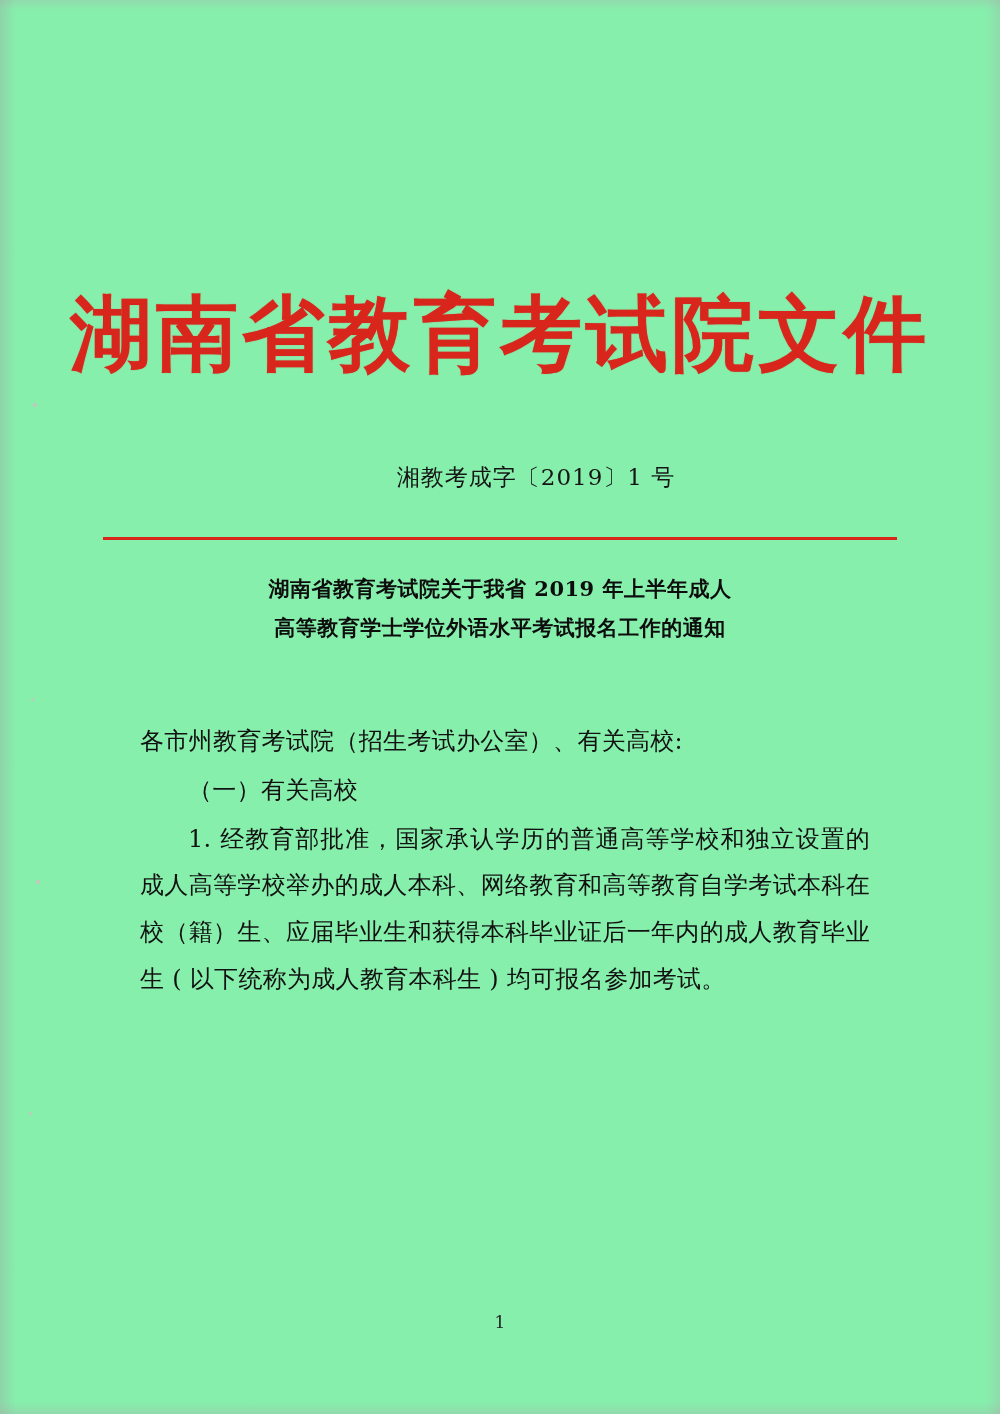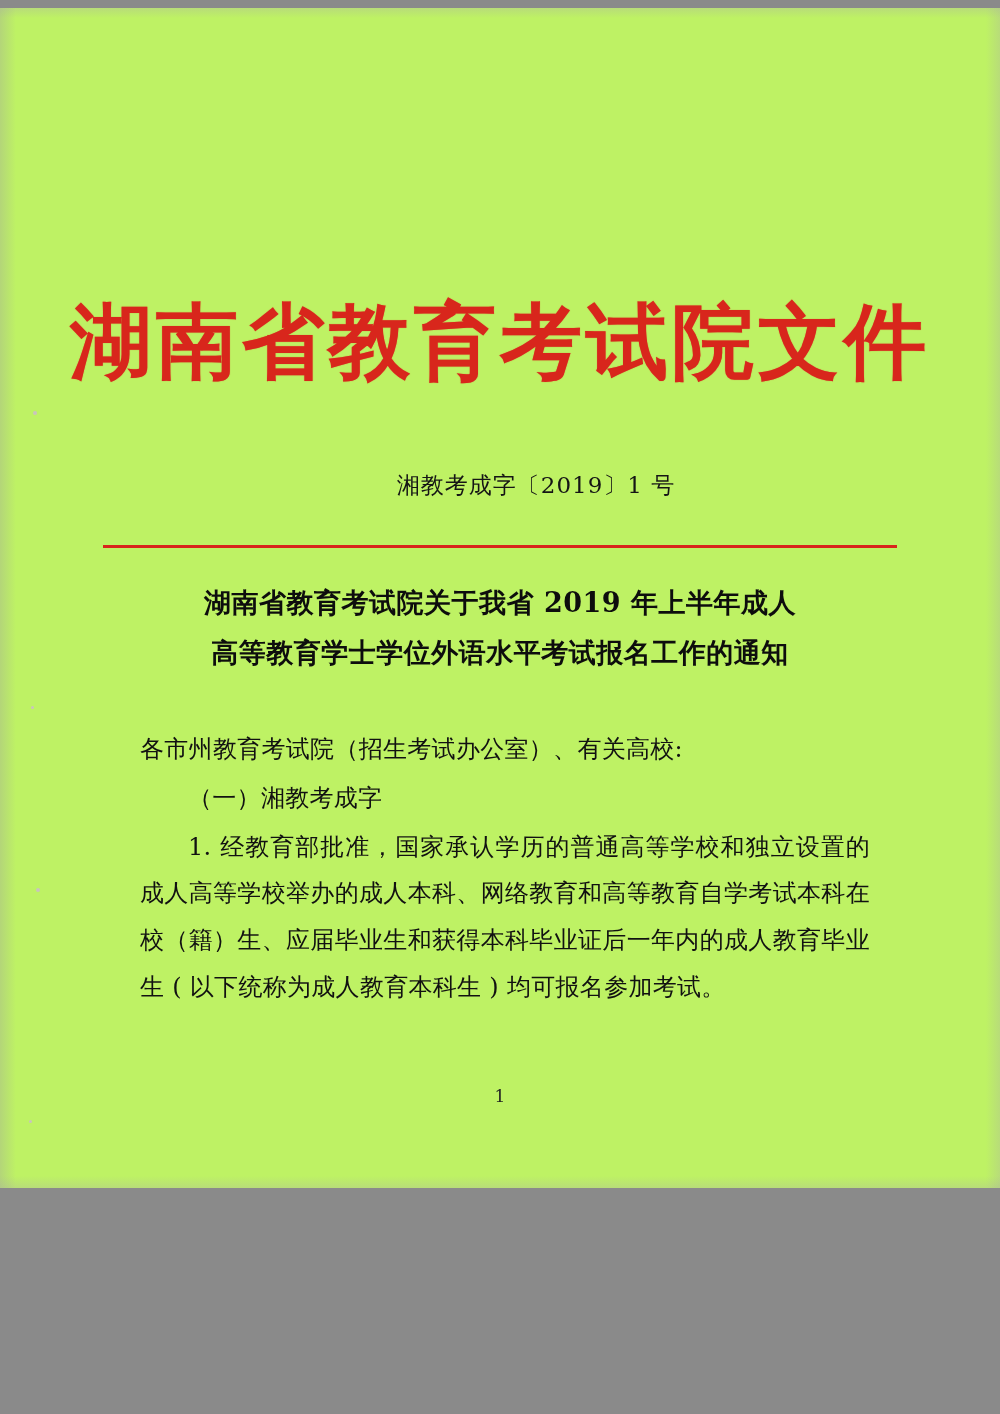--- a/index.html
+++ b/index.html
@@ -10,9 +10,9 @@
   .page {
     position: relative;
     width: 1000px;
-    height: 1180px;
-    margin: 8px auto;
-    background: #bef264;
+    height: 1414px;
+    margin: 0 auto;
+    background: #86efac;
     overflow: hidden;
     font-family: "DejaVu Serif", "Liberation Serif", serif;
     color: #111111;

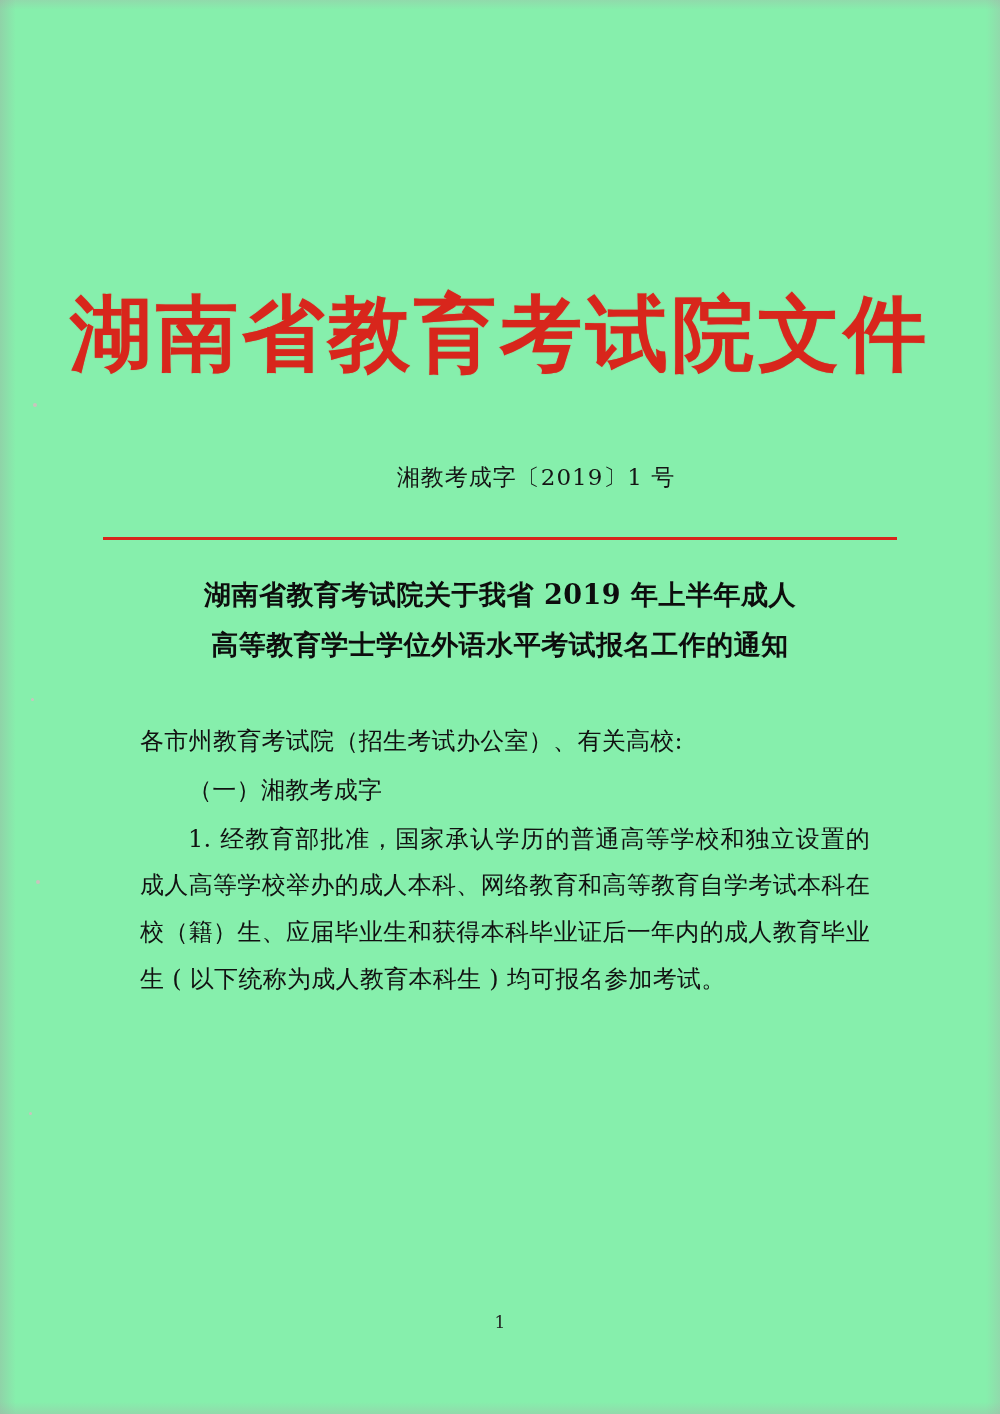--- a/index.html
+++ b/index.html
@@ -97,7 +97,7 @@
     left: 130px;
     width: 740px;
     text-align: center;
-    font-size: 27px;
+    font-size: 21px;
     font-weight: 700;
     line-height: 1.85;
     letter-spacing: 0.5px;

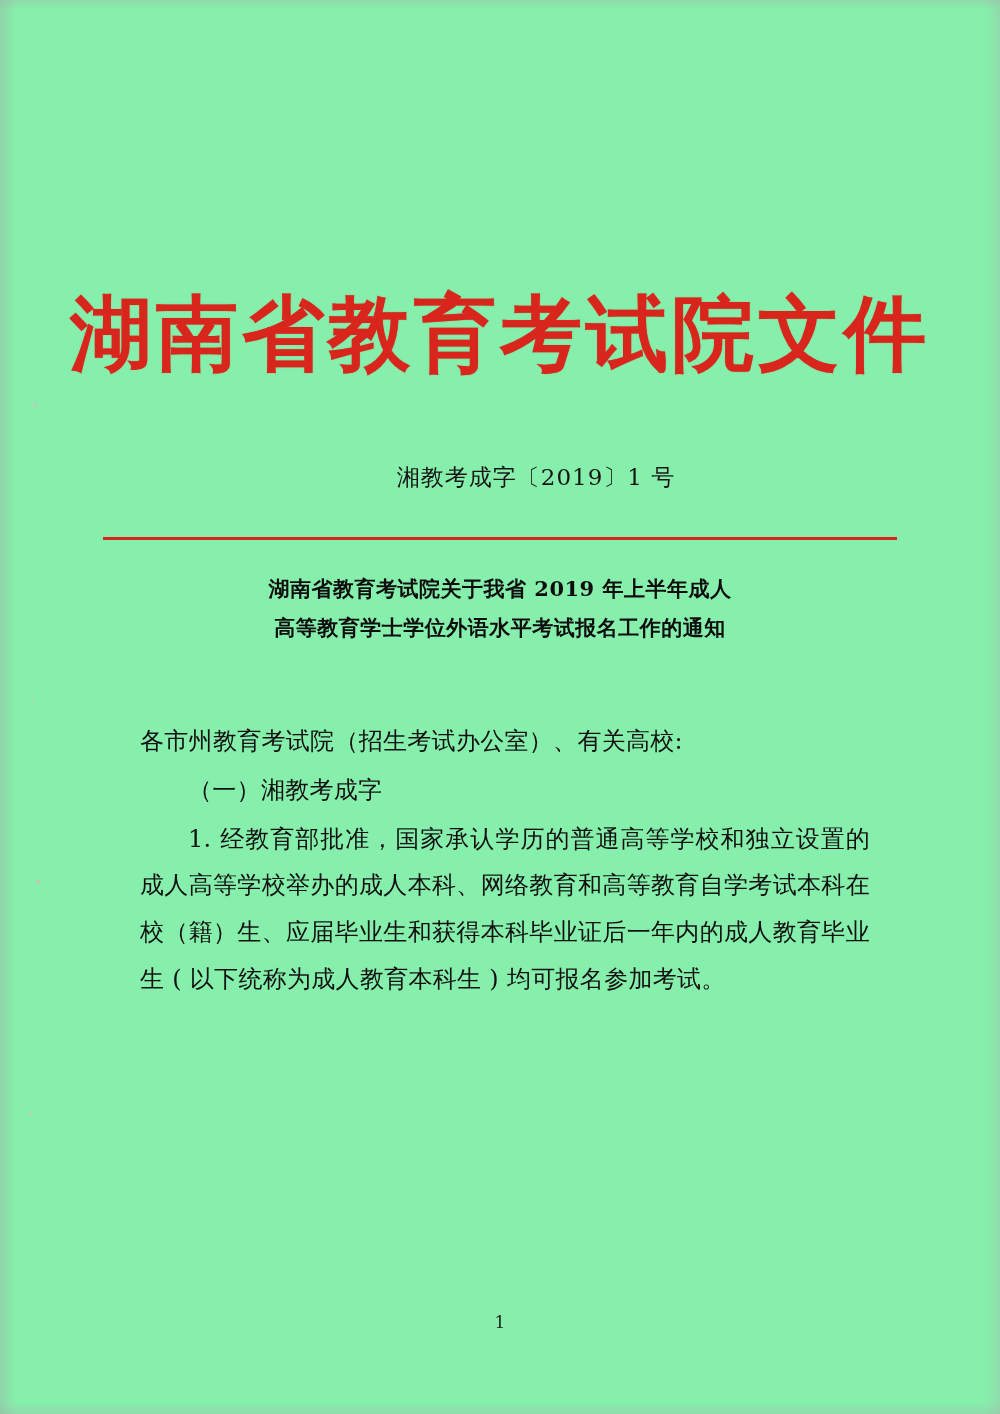--- a/index.html
+++ b/index.html
@@ -165,7 +165,7 @@
 
   <div class="body-block">
     <p class="para noindent">各市州教育考试院（招生考试办公室）、有关高校:</p>
-    <p class="para indent">（一）湘教考成字</p>
+    <p class="para indent">（一）有关高校</p>
     <p class="para indent">1. 经教育部批准，国家承认学历的普通高等学校和独立设置的成人高等学校举办的成人本科、网络教育和高等教育自学考试本科在校（籍）生、应届毕业生和获得本科毕业证后一年内的成人教育毕业生 ( 以下统称为成人教育本科生 ) 均可报名参加考试。</p>
   </div>
 

